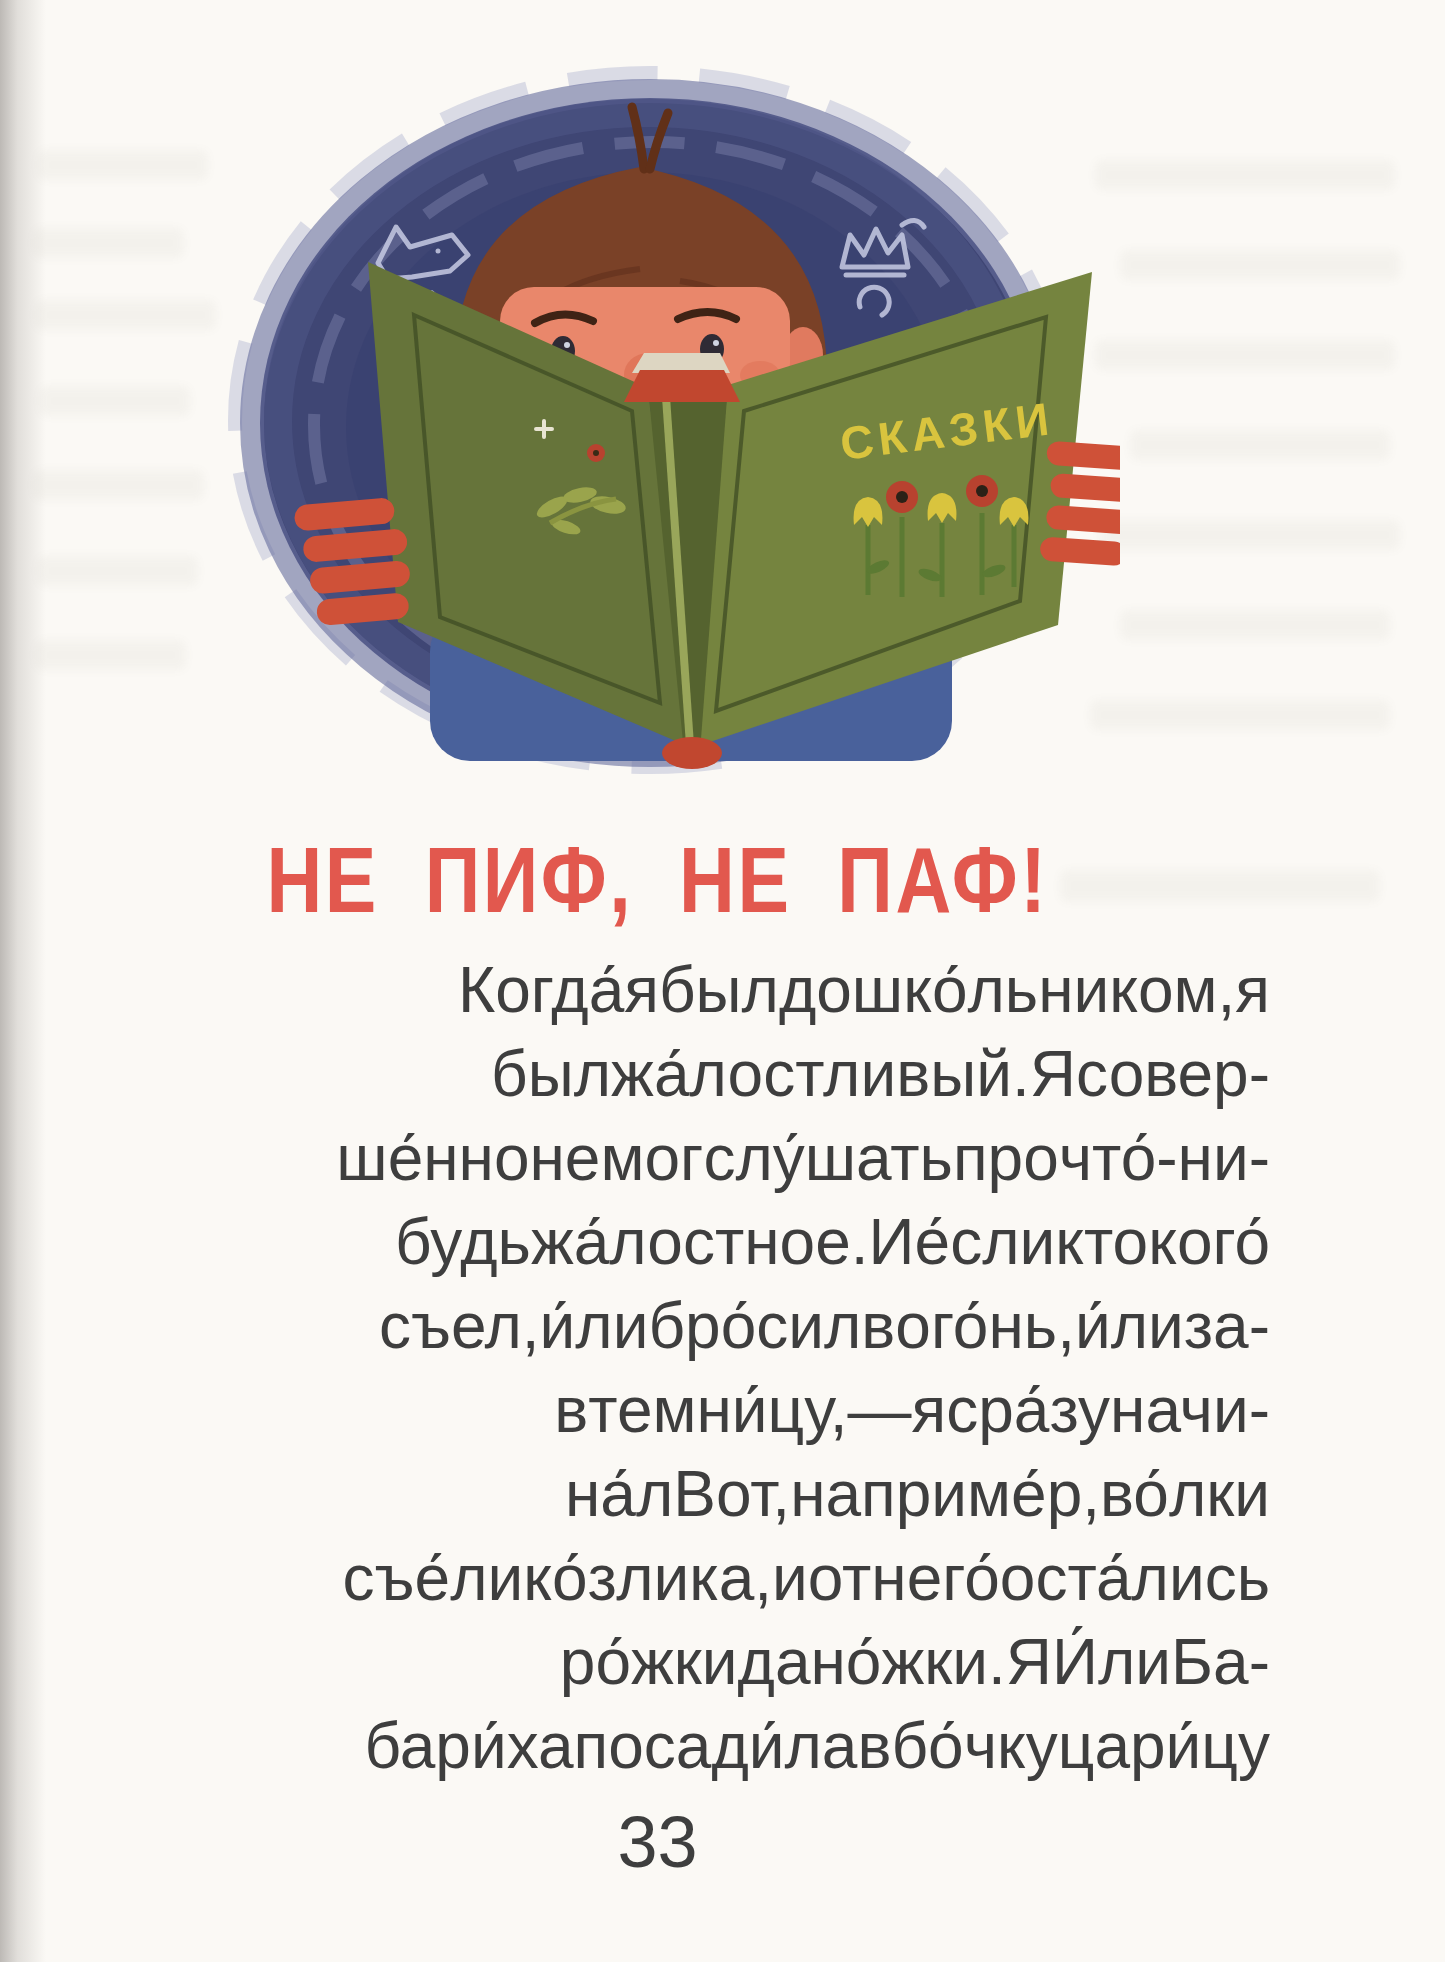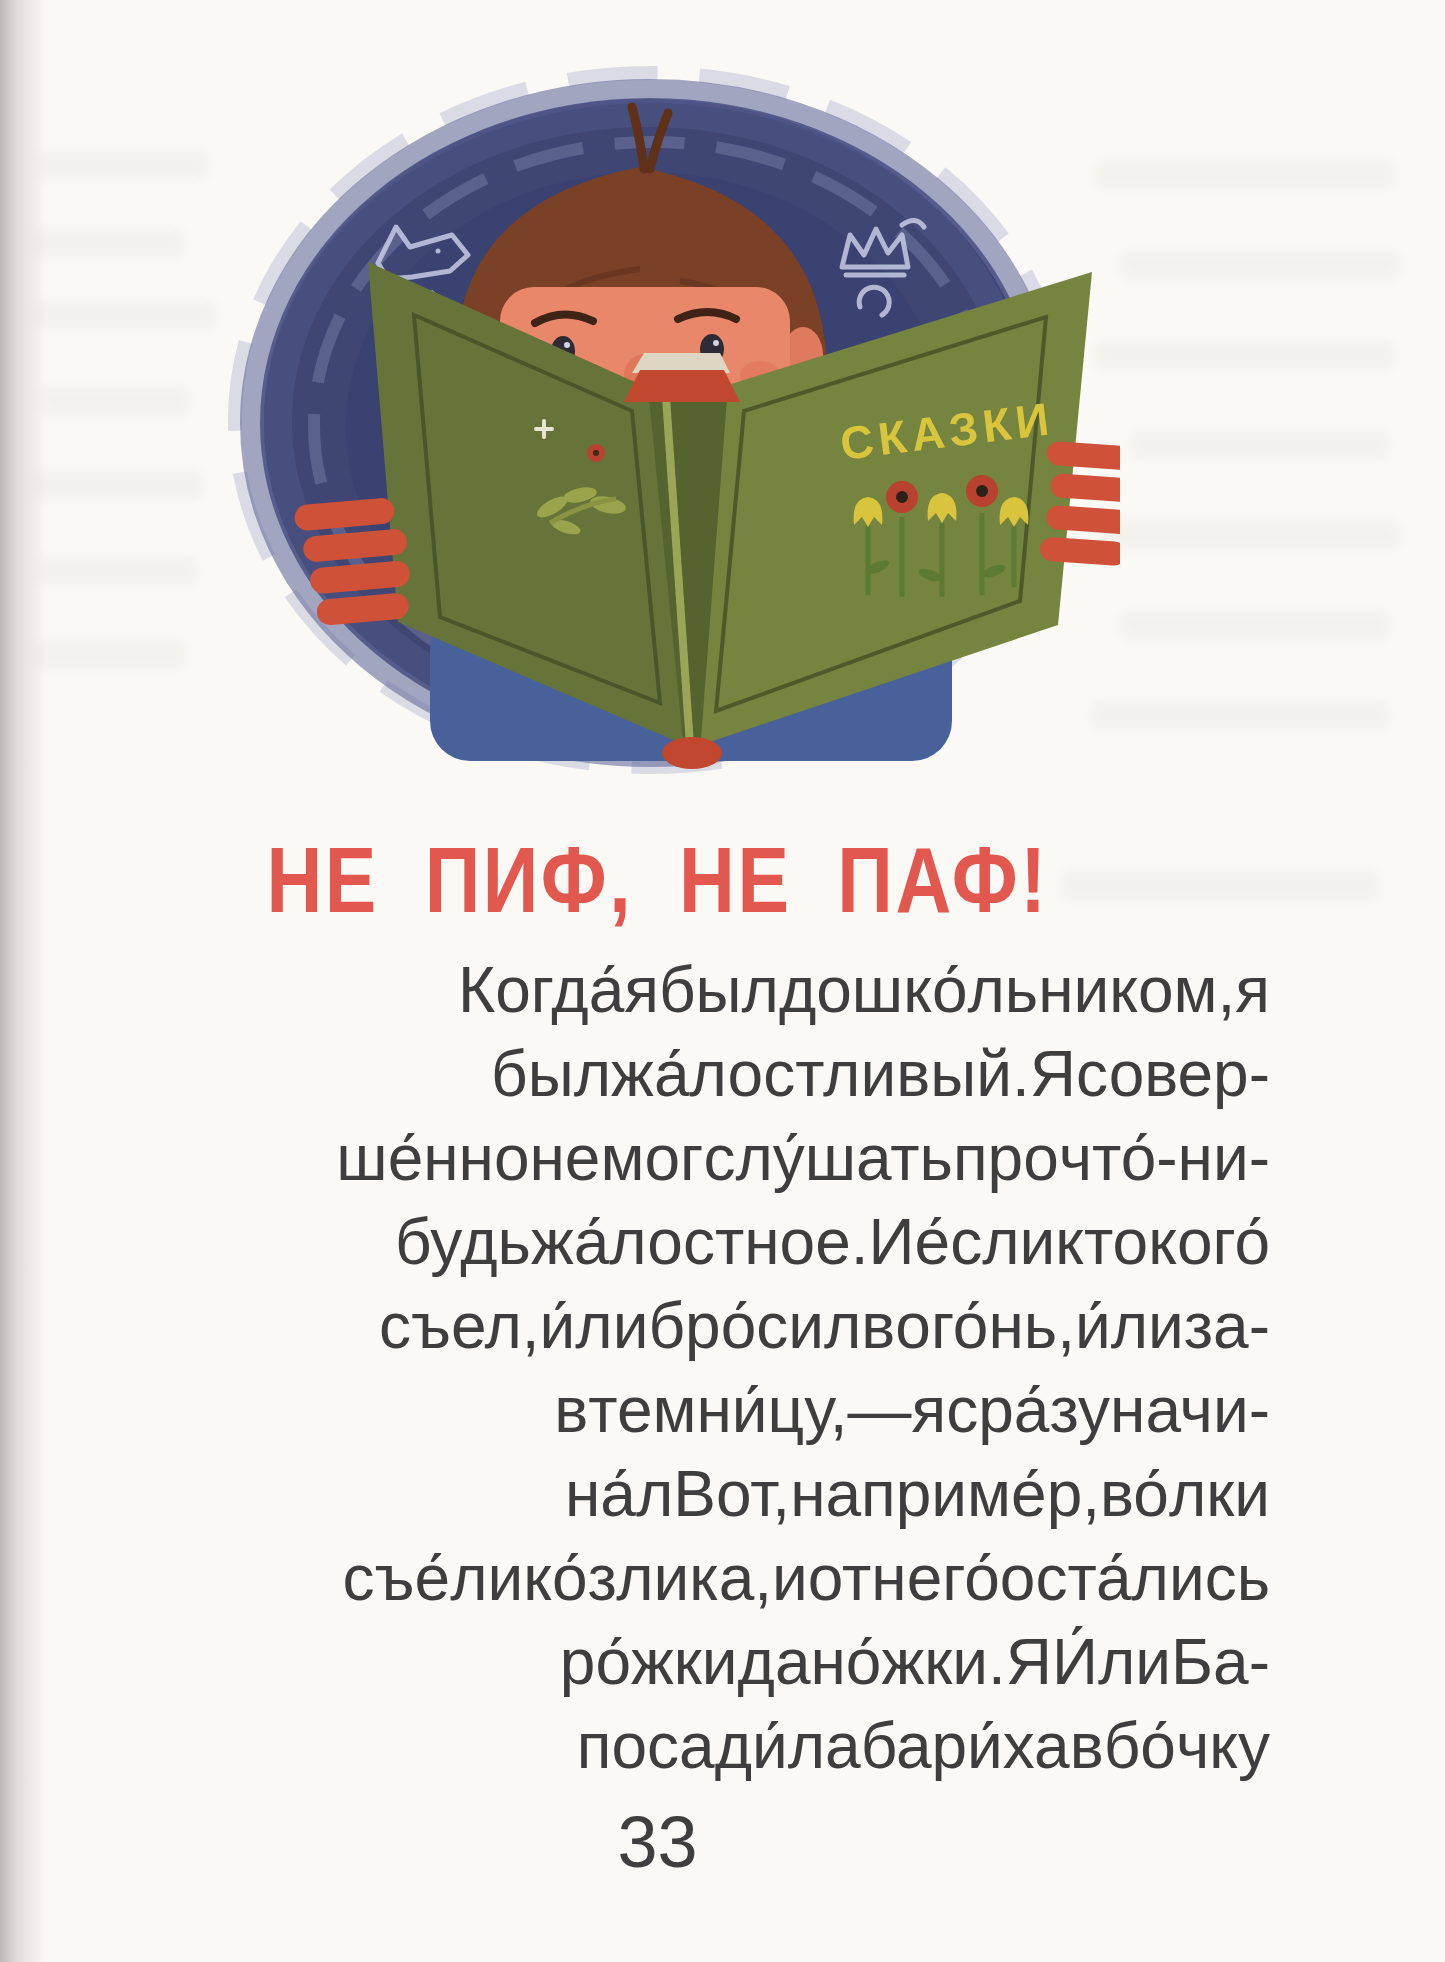--- a/index.html
+++ b/index.html
@@ -258,8 +258,8 @@
         <span class="word">Ба-</span>
       </div>
       <div class="line">
+        <span class="word">бари́ха</span>
         <span class="word">посади́ла</span>
-        <span class="word">бари́ха</span>
         <span class="word">в</span>
         <span class="word">бо́чку</span>
       </div>

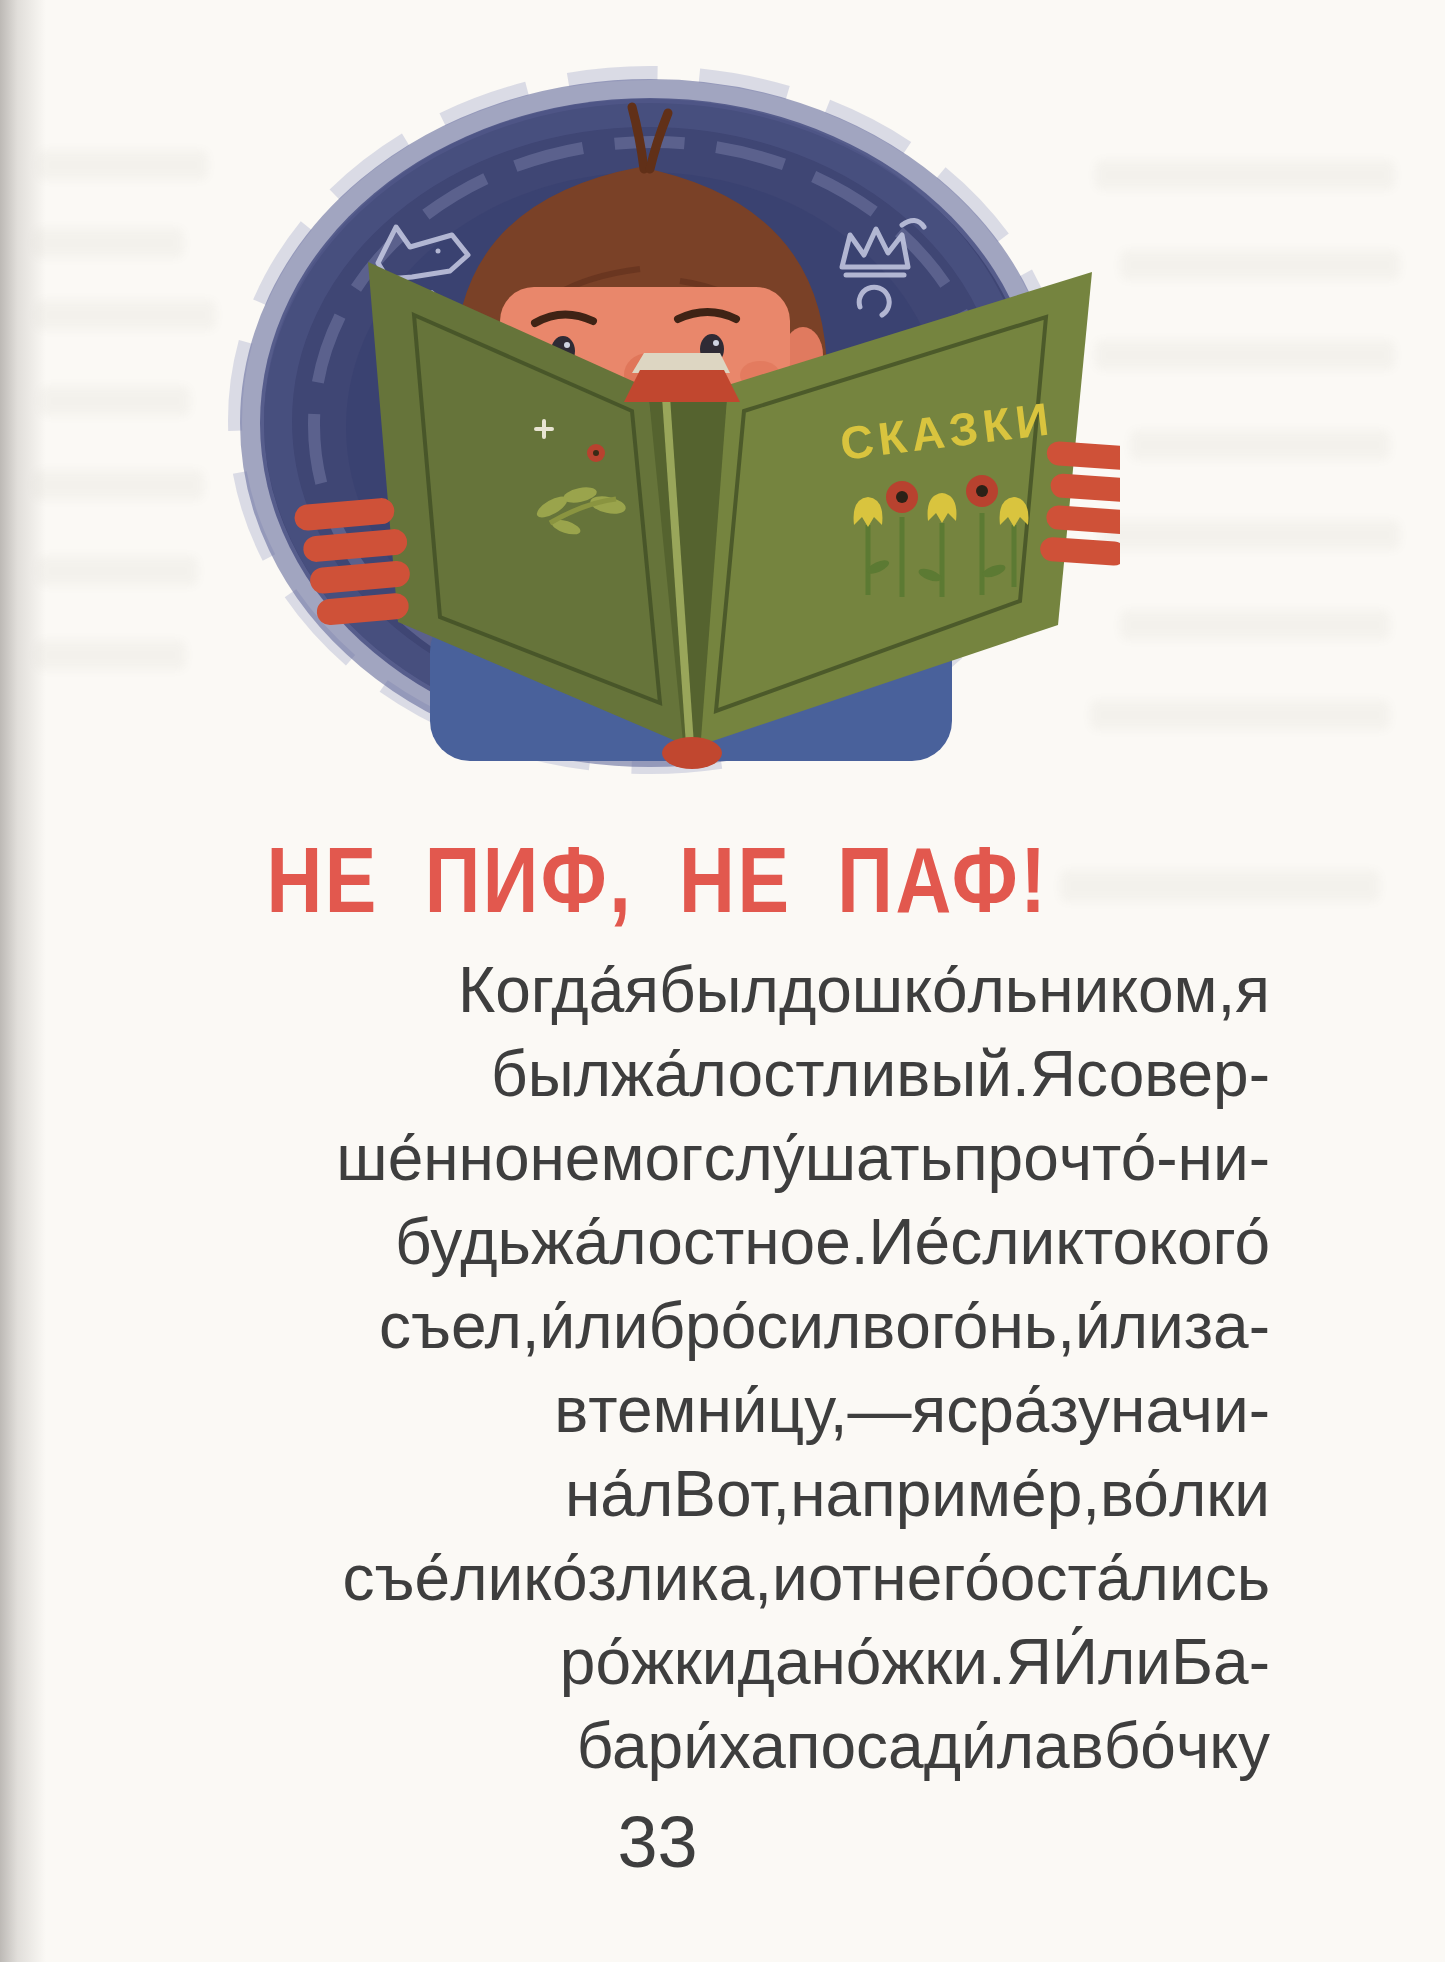--- a/index.html
+++ b/index.html
@@ -262,6 +262,7 @@
         <span class="word">посади́ла</span>
         <span class="word">в</span>
         <span class="word">бо́чку</span>
+        <span class="word">цари́цу</span>
       </div>
     </div>
 

